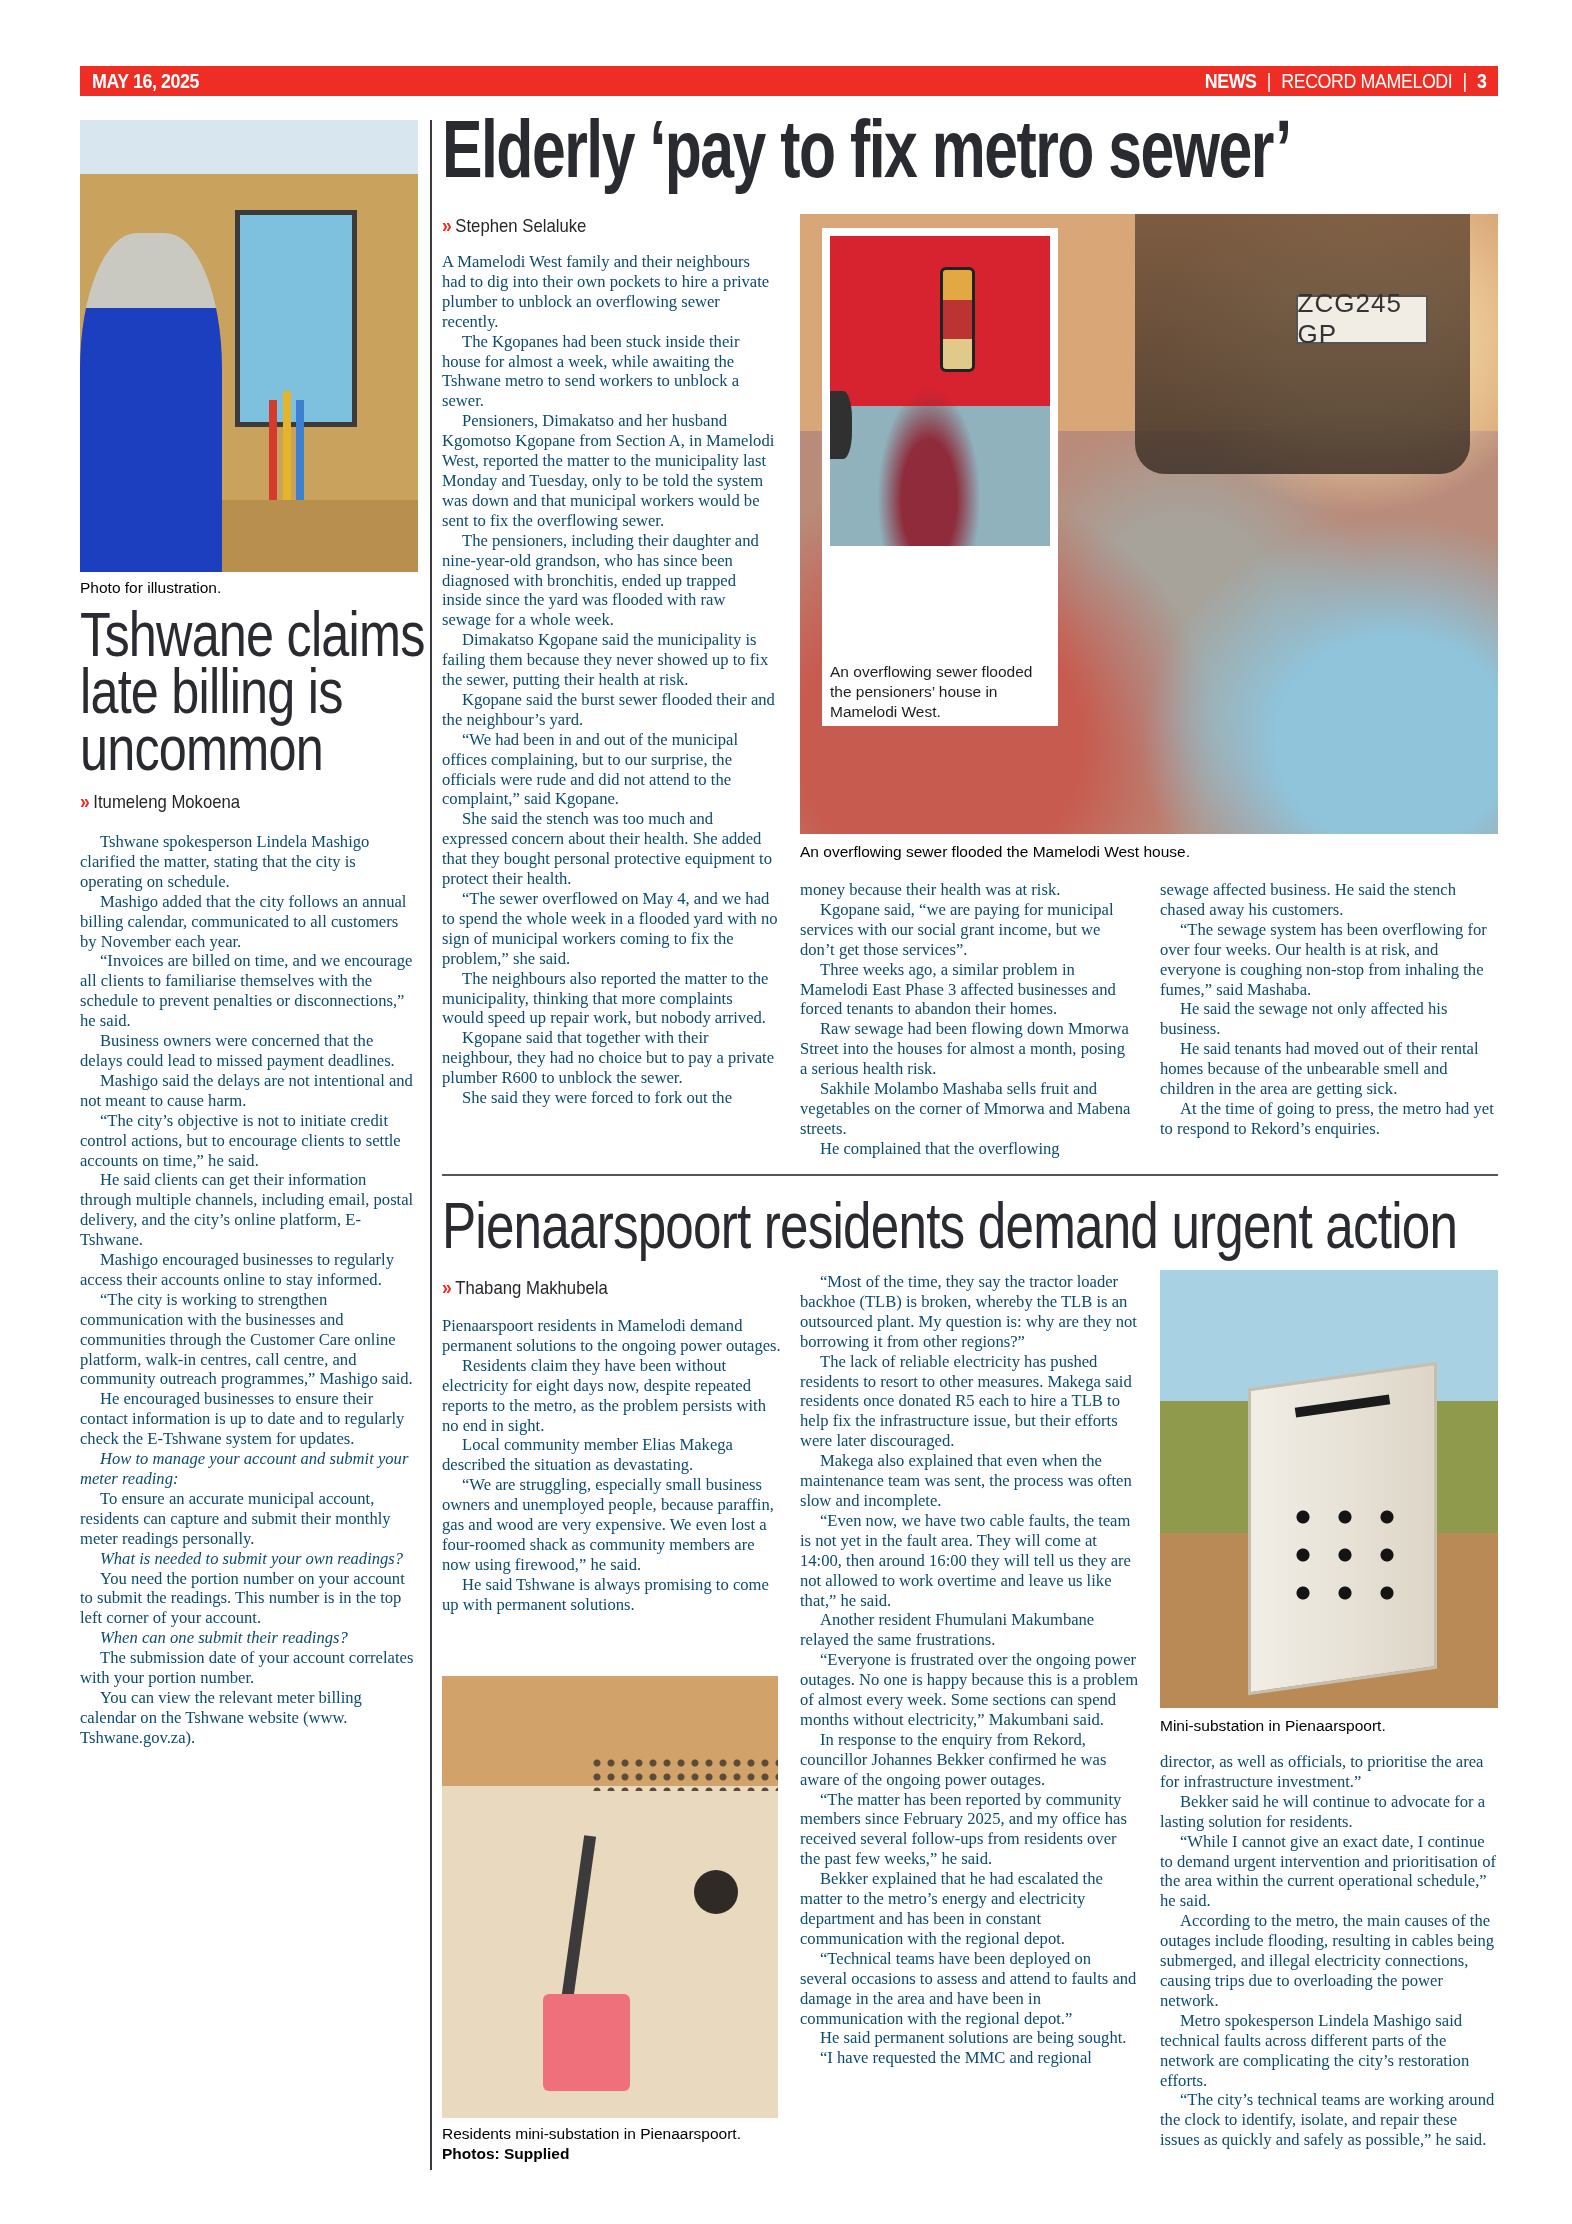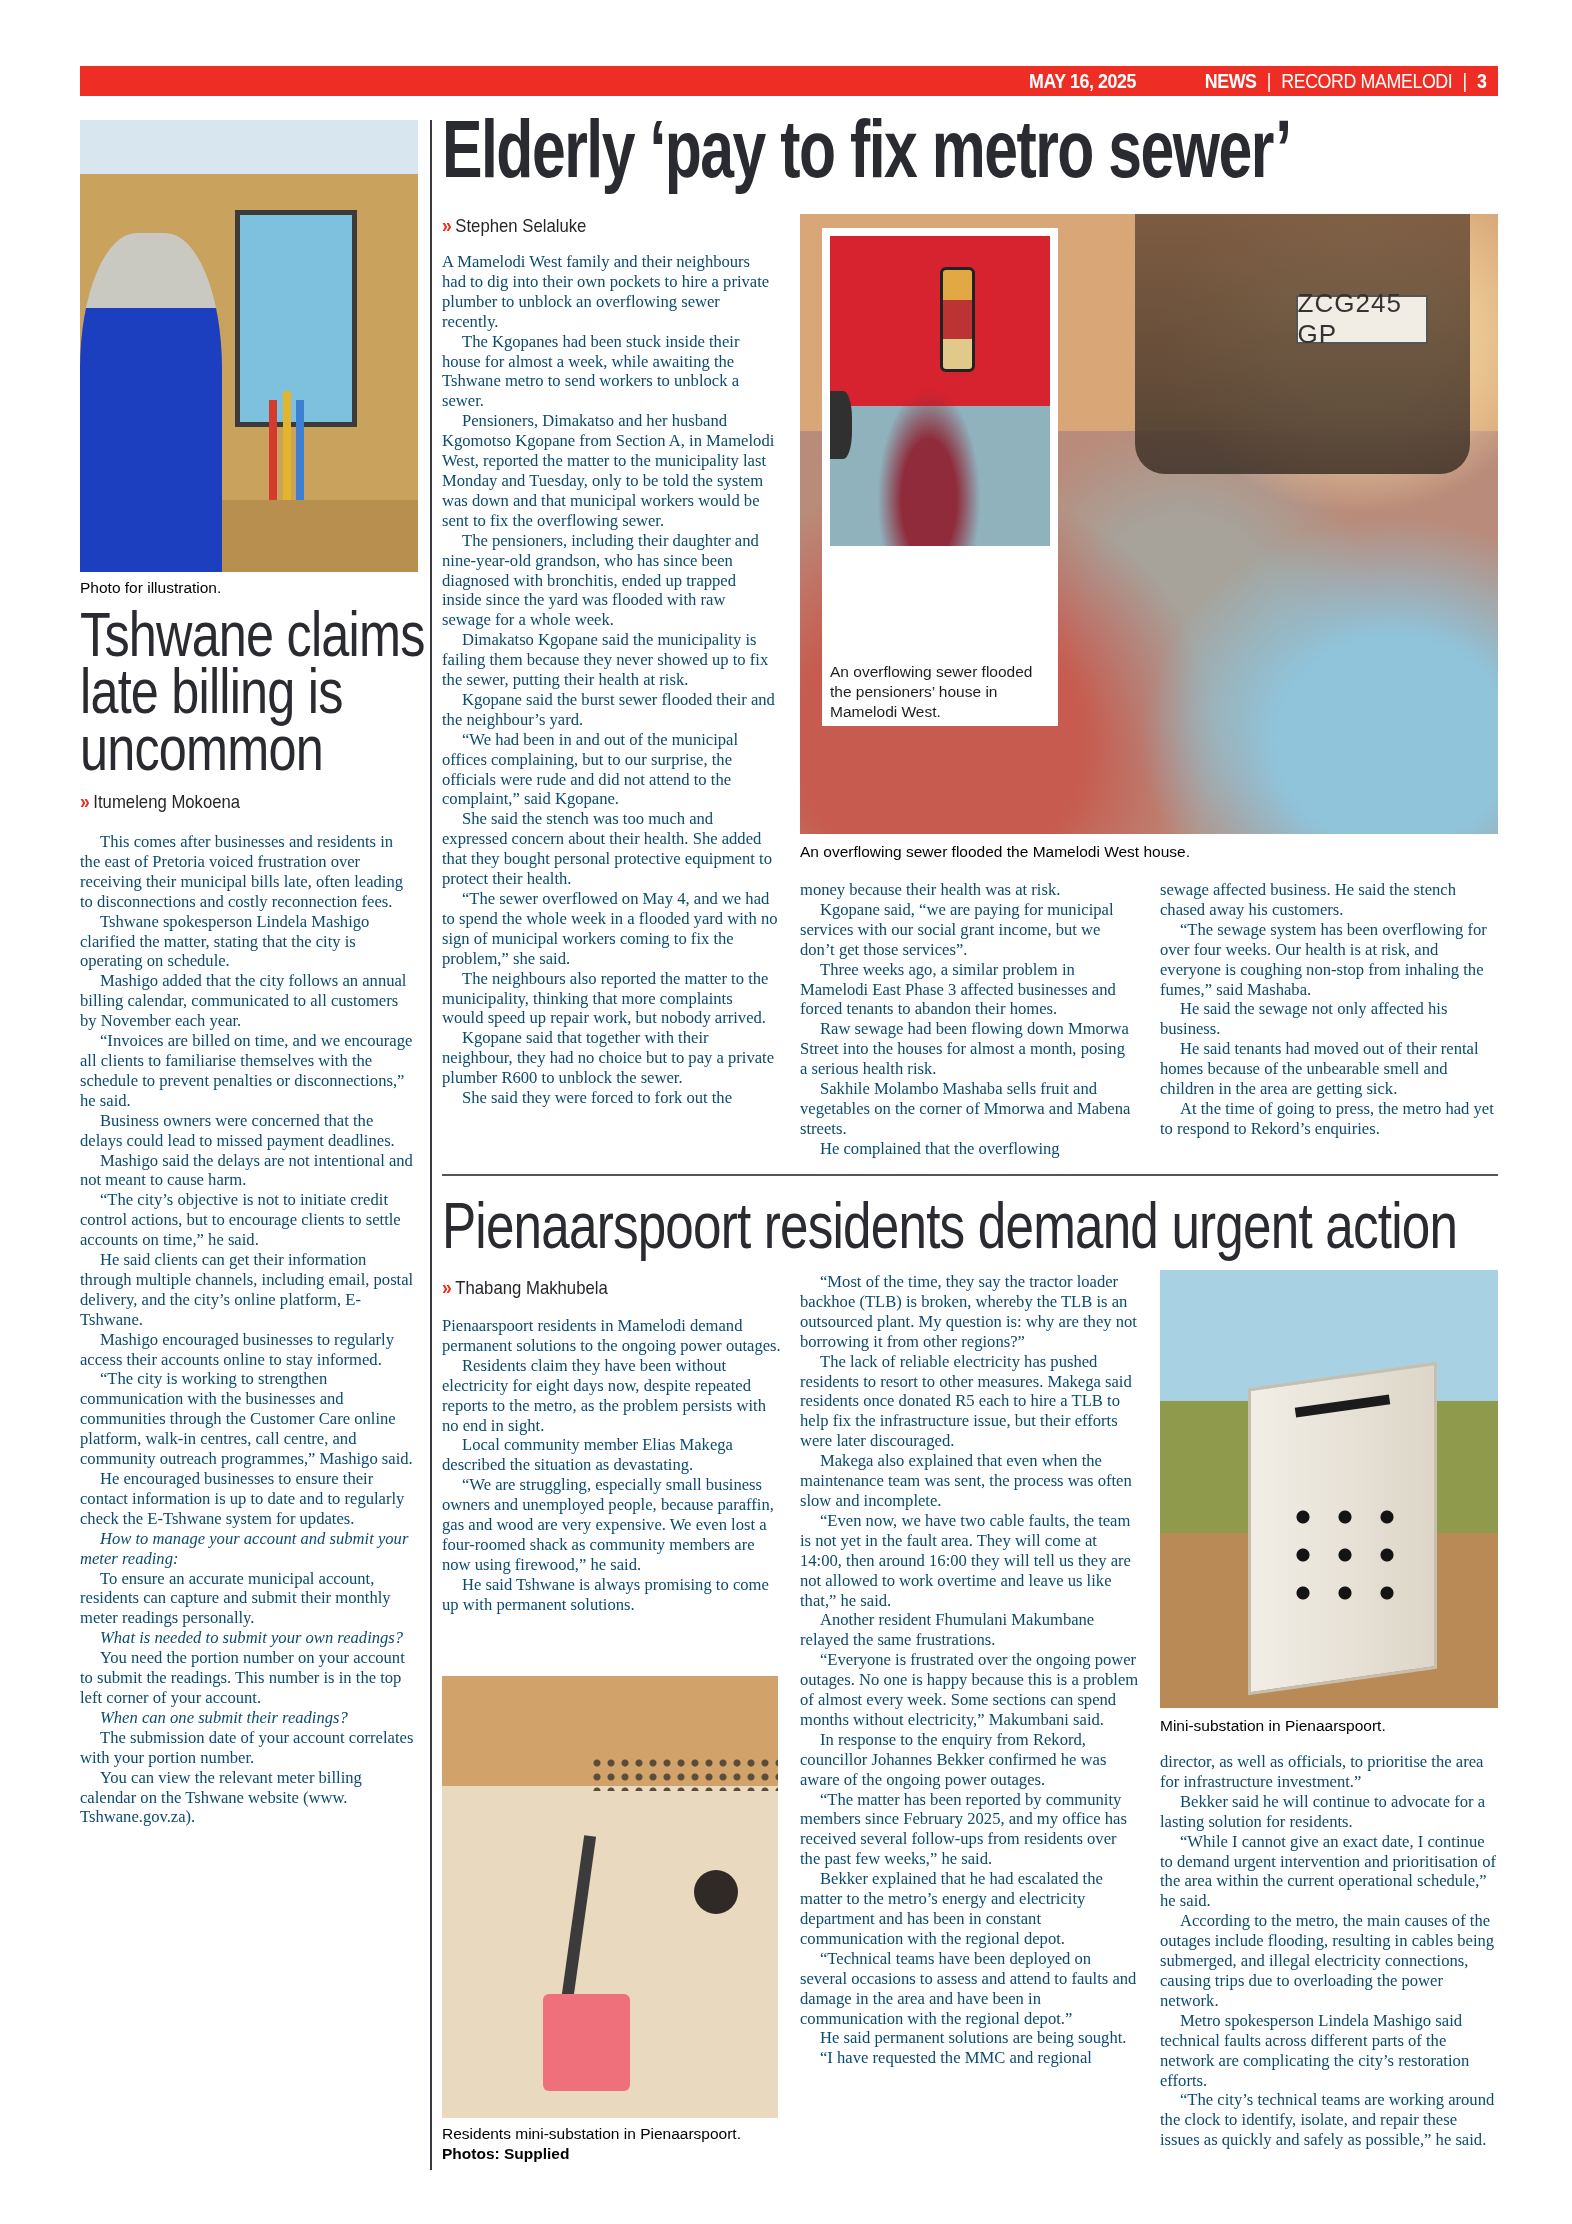--- a/index.html
+++ b/index.html
@@ -7,7 +7,7 @@
   body { position: relative; font-family: "Liberation Serif", serif; color: #2b2b30; }
 
   .topbar { position: absolute; left: 80px; top: 66px; width: 1418px; height: 30px; background: #ee2e24;
-            display: flex; align-items: center; justify-content: flex-end; padding: 0 12px;
+            display: flex; align-items: center; justify-content: space-between; padding: 0 12px;
             color: #fff; font-family: "Liberation Sans", sans-serif; font-size: 21px; letter-spacing: -0.5px; }
   .topbar .date { font-weight: bold; transform: scaleX(0.85); transform-origin: left center; }
   .topbar .right { display: flex; align-items: center; gap: 12px; transform: scaleX(0.85); transform-origin: right center; }

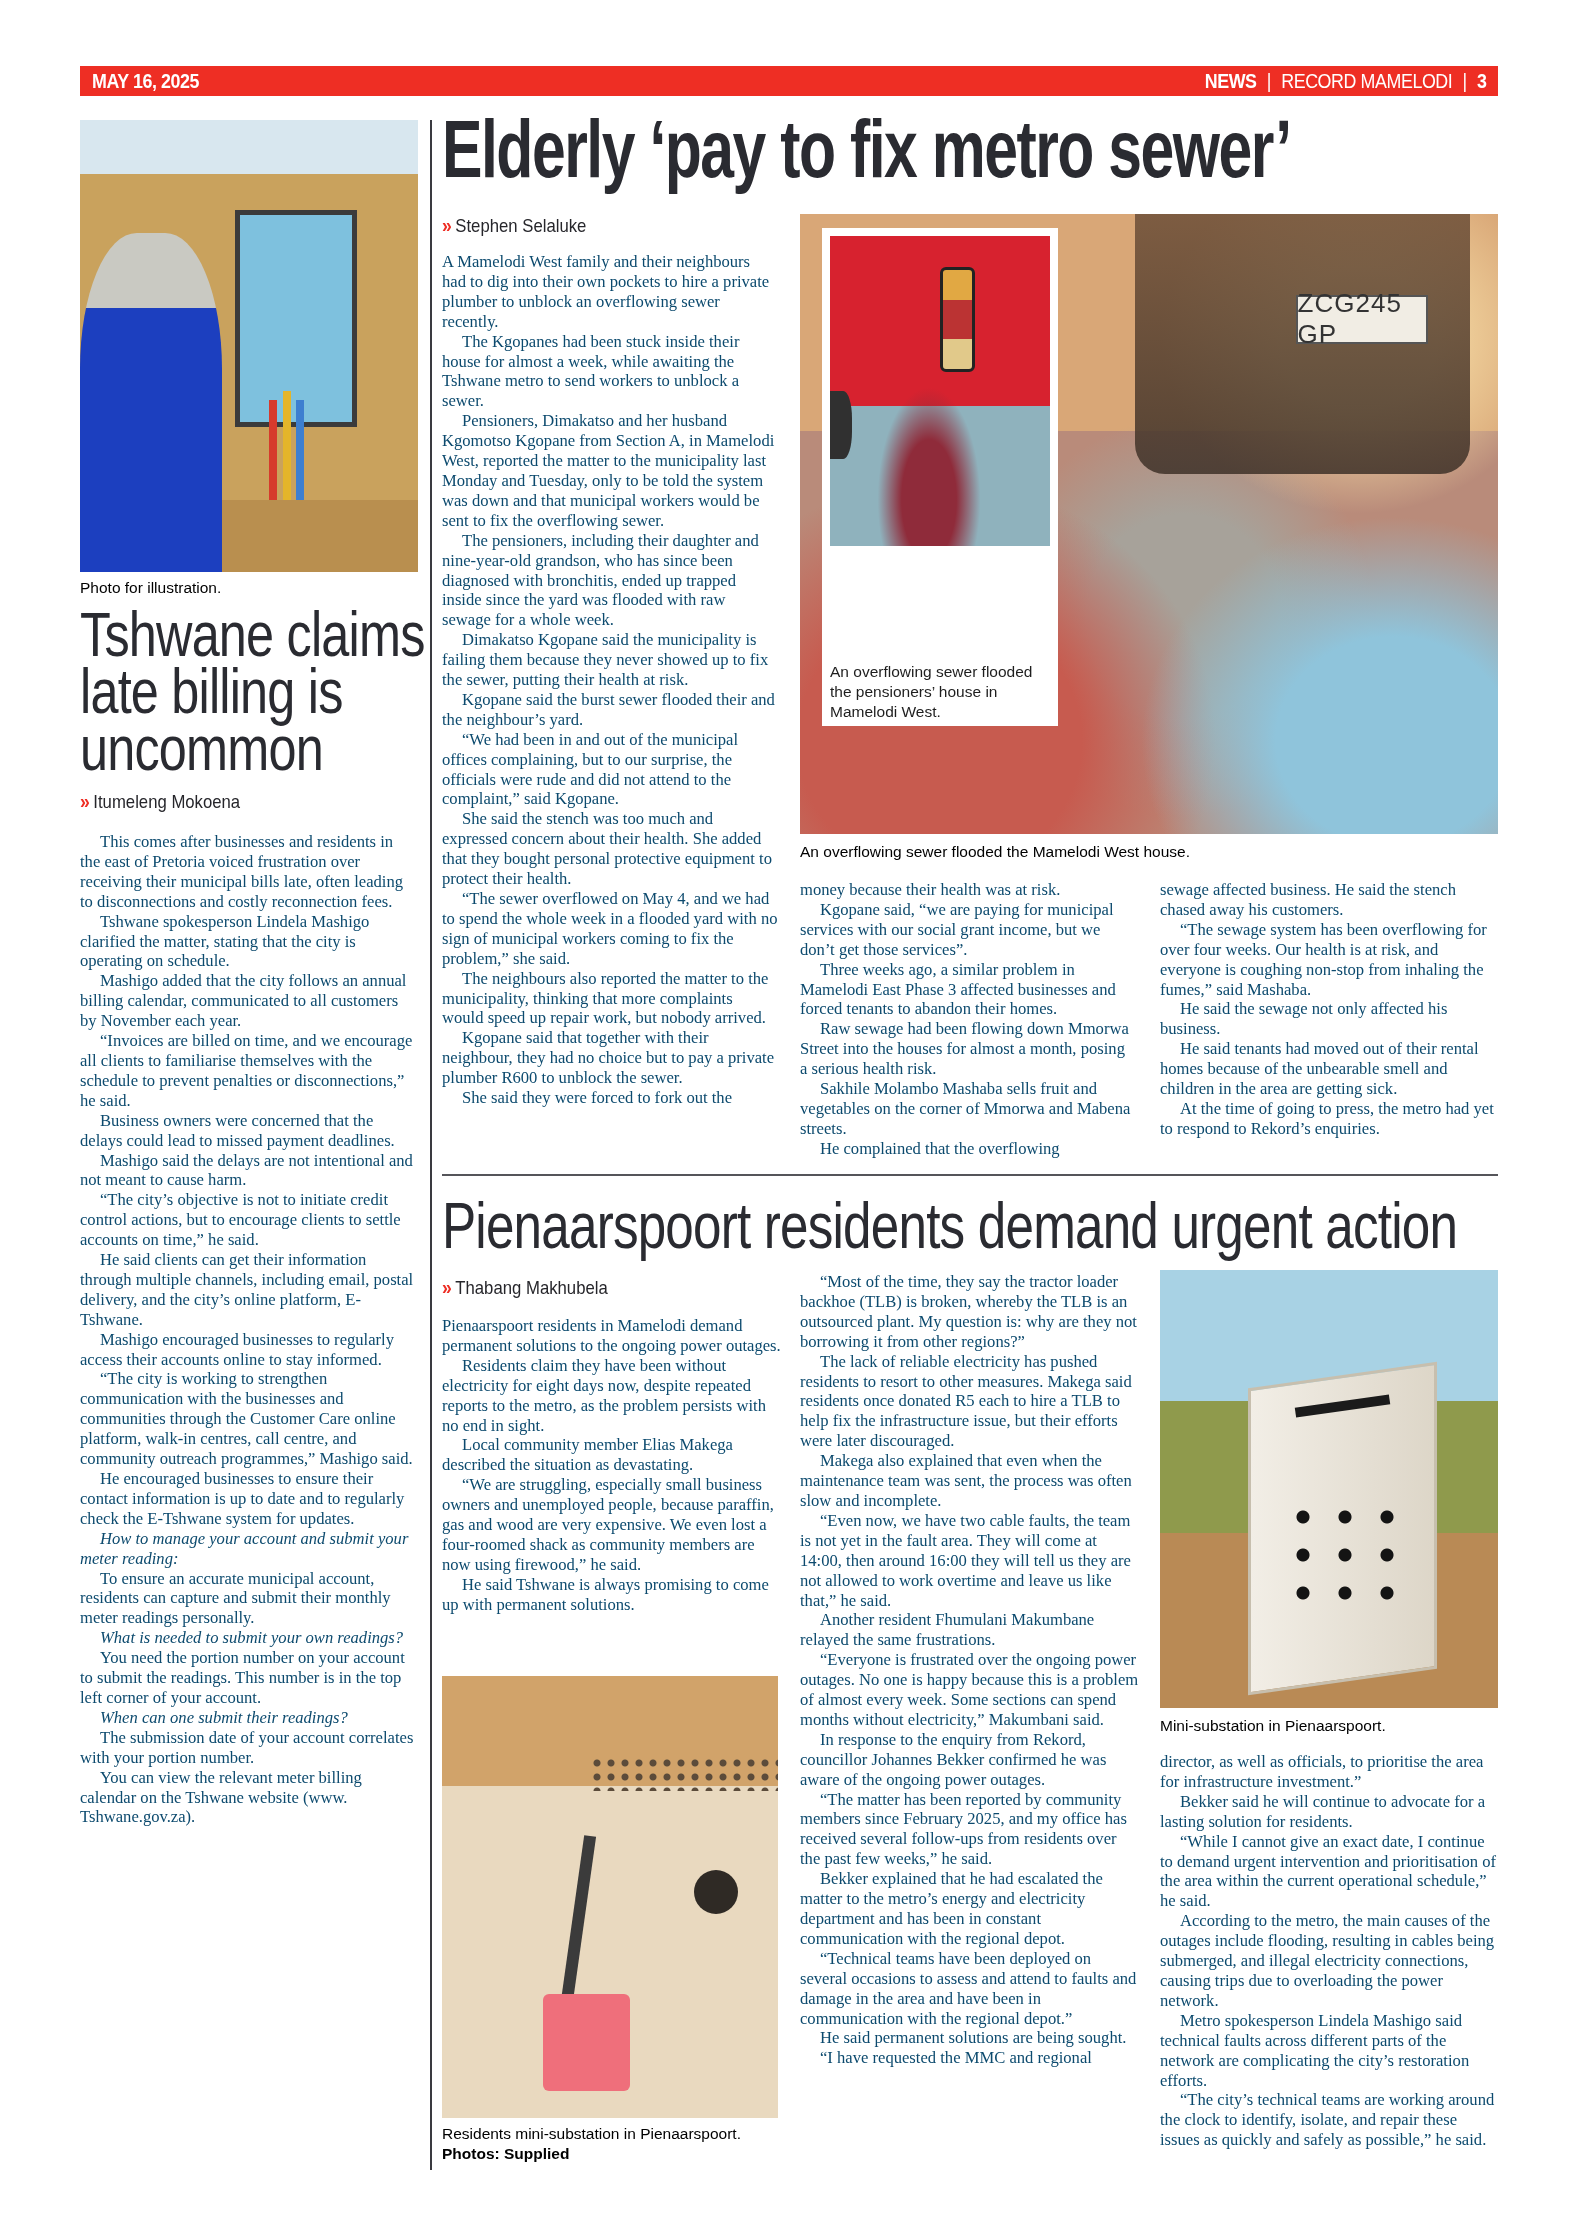--- a/index.html
+++ b/index.html
@@ -112,7 +112,6 @@
   <span>Itumeleng Mokoena</span>
 </div>
 <div class="col" style="left:80px; top:832px; width:336px;">
-  <p>This comes after businesses and residents in the east of Pretoria voiced frustration over receiving their municipal bills late, often leading to disconnections and costly reconnection fees.</p>
   <p>Tshwane spokesperson Lindela Mashigo clarified the matter, stating that the city is operating on schedule.</p>
   <p>Mashigo added that the city follows an annual billing calendar, communicated to all customers by November each year.</p>
   <p>“Invoices are billed on time, and we encourage all clients to familiarise themselves with the schedule to prevent penalties or disconnections,” he said.</p>

